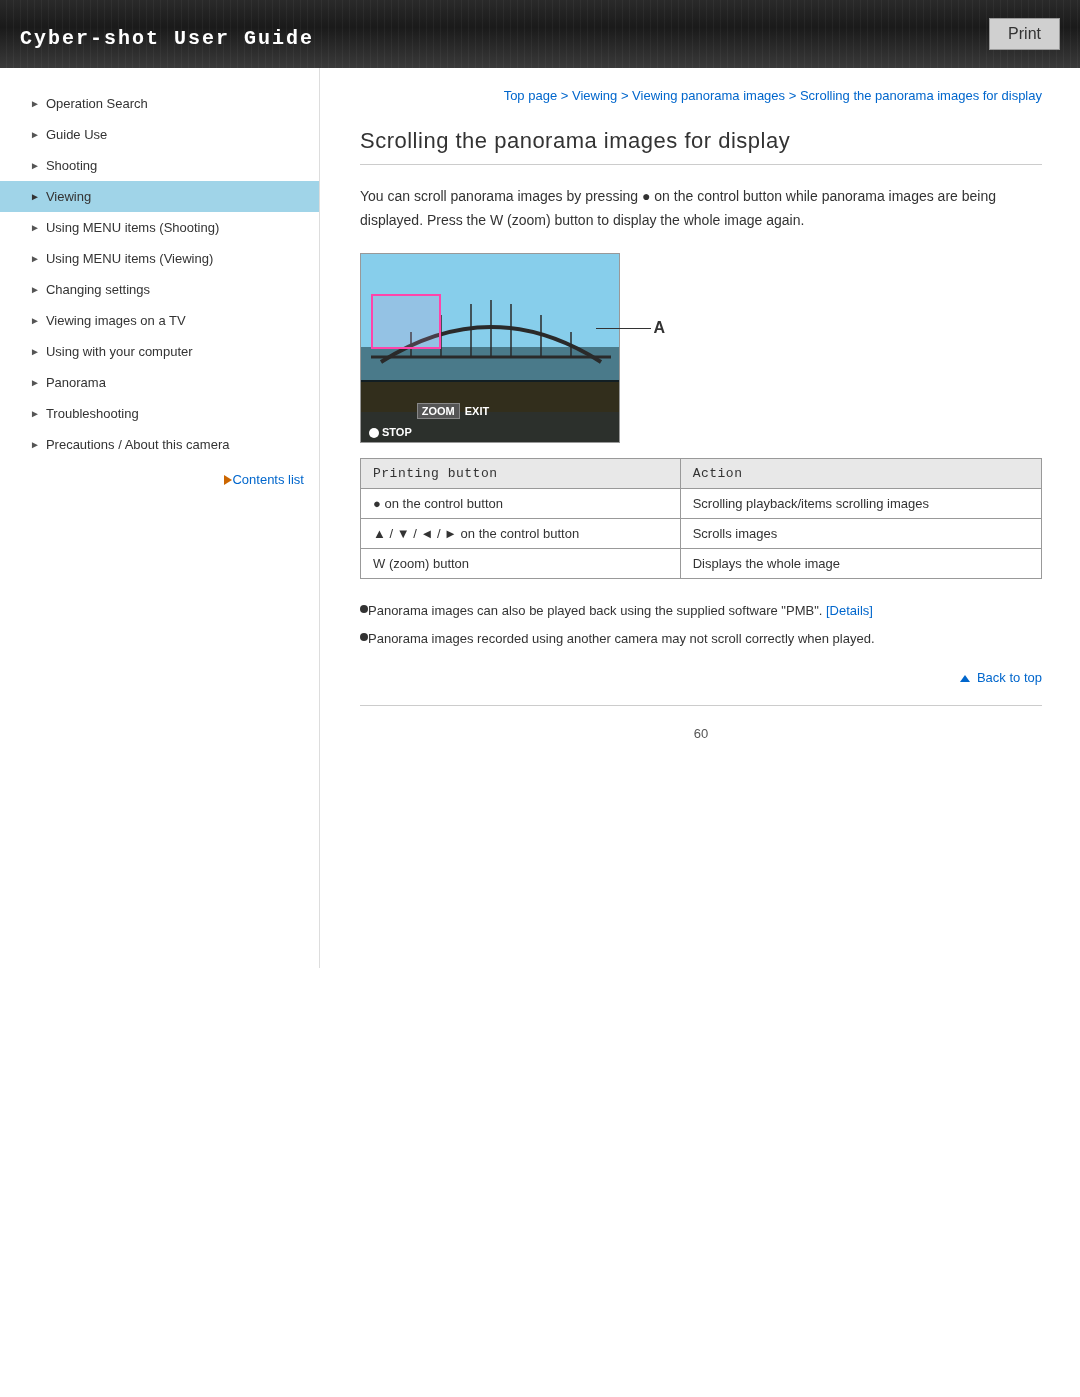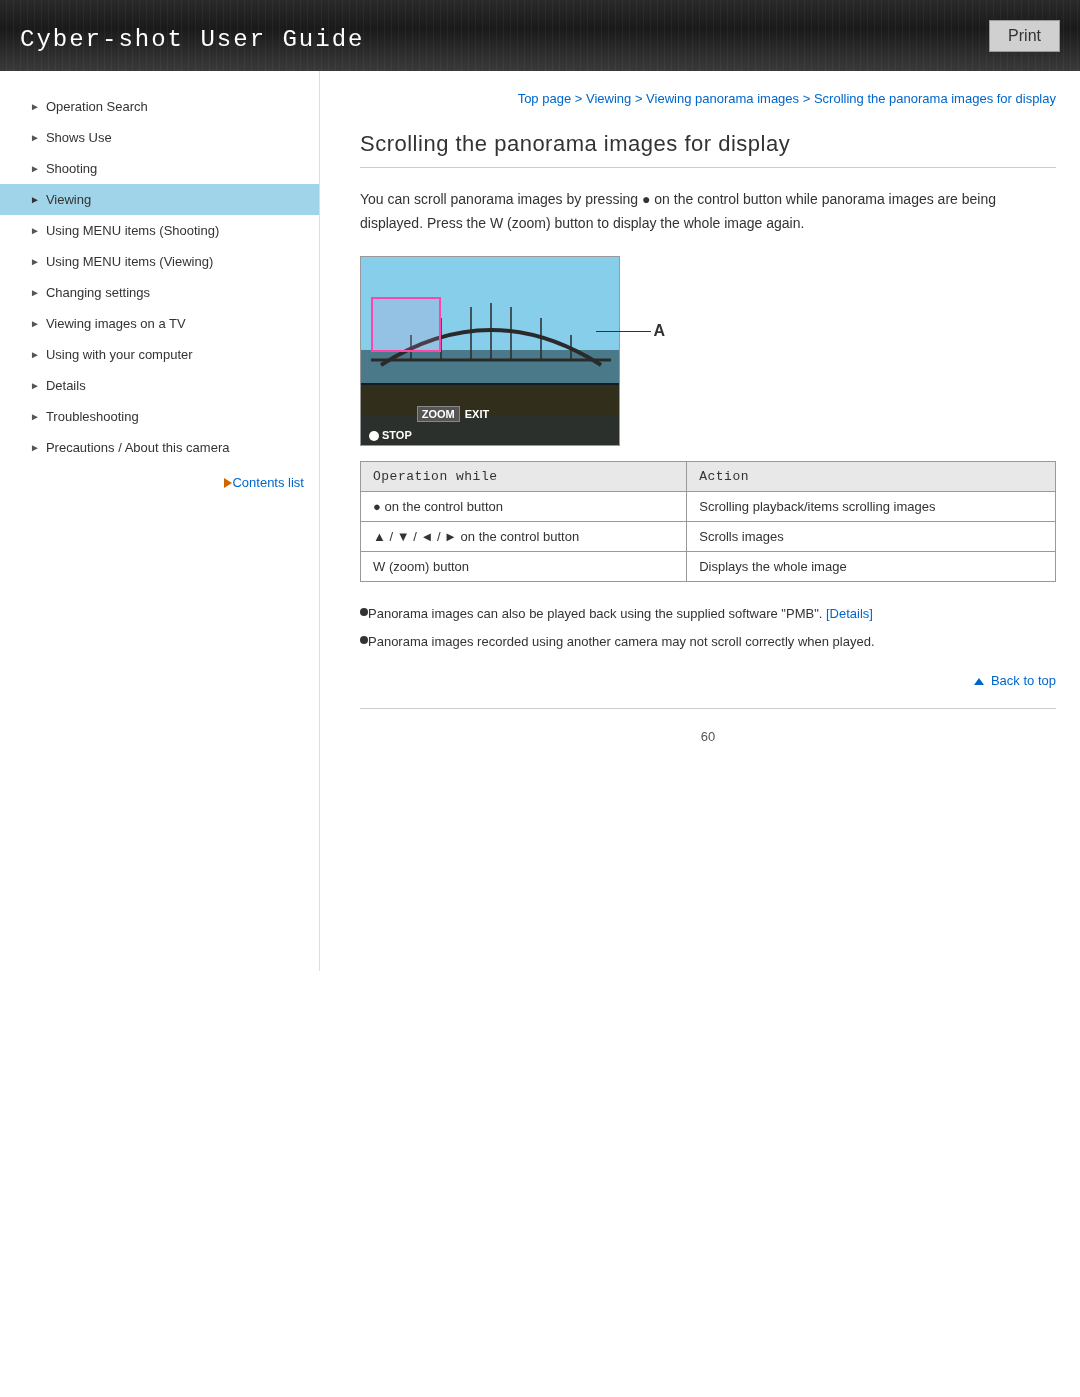--- a/index.html
+++ b/index.html
@@ -36,9 +36,9 @@
     }
     .header-title {
       color: #fff;
-      font-size: 24px;
+      font-size: 20px;
       font-family: 'Courier New', monospace;
-      font-weight: normal;
+      font-weight: bold;
       letter-spacing: 2px;
       z-index: 1;
       margin-top: 8px;

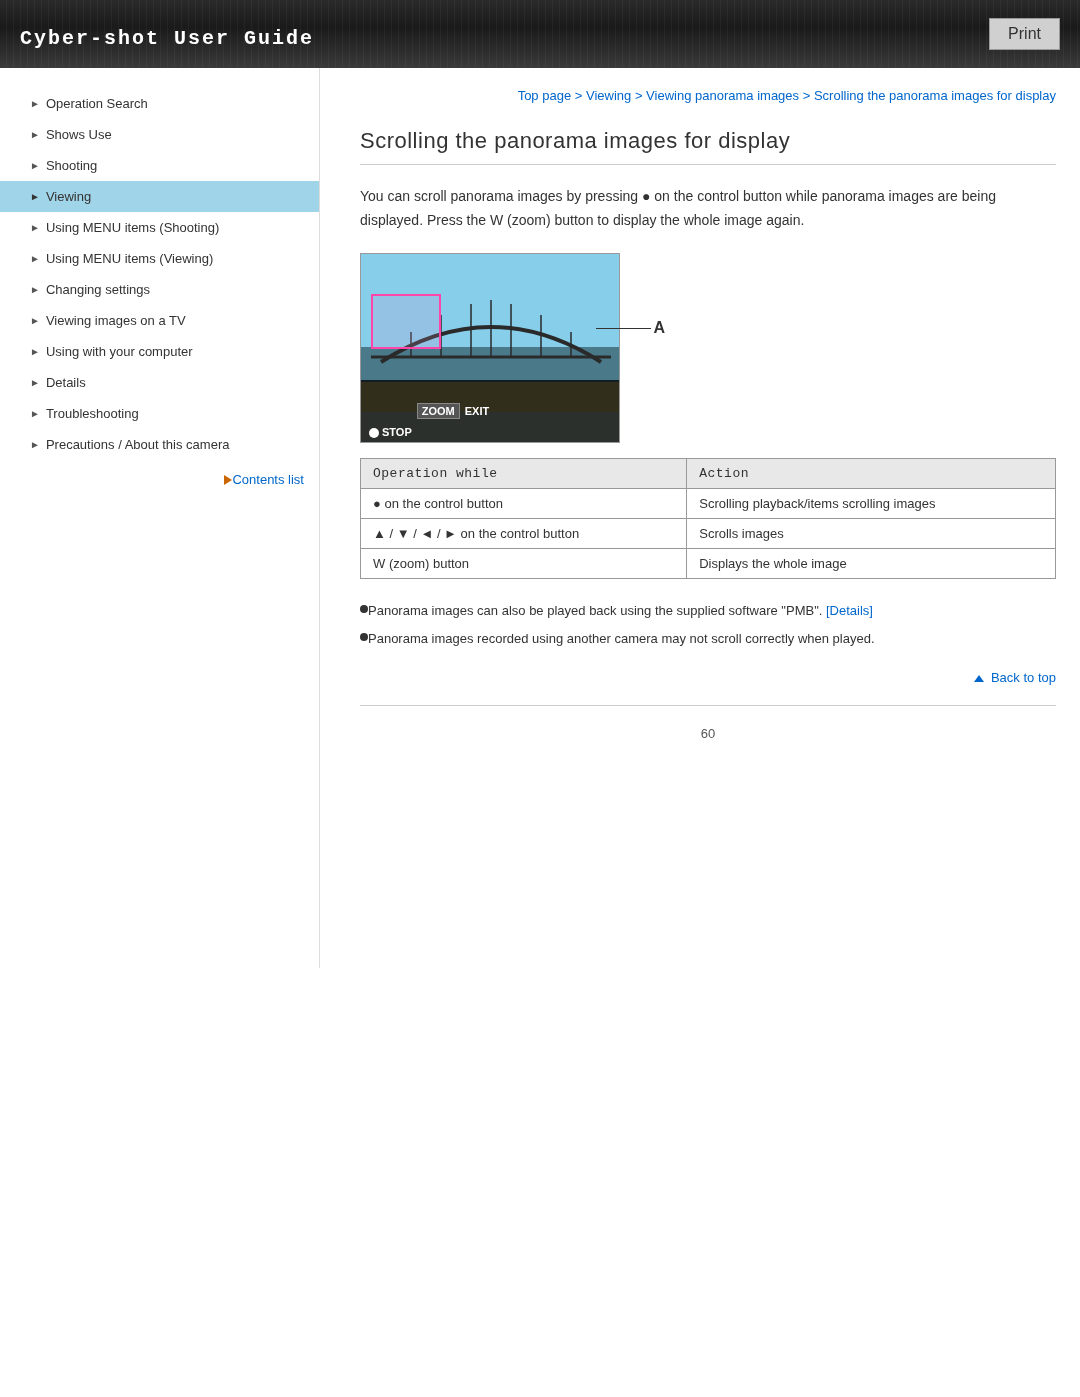--- a/index.html
+++ b/index.html
@@ -107,7 +107,7 @@
     
     .main {
       flex: 1;
-      padding: 20px 24px 40px 40px;
+      padding: 20px 38px 40px 40px;
     }
 
     

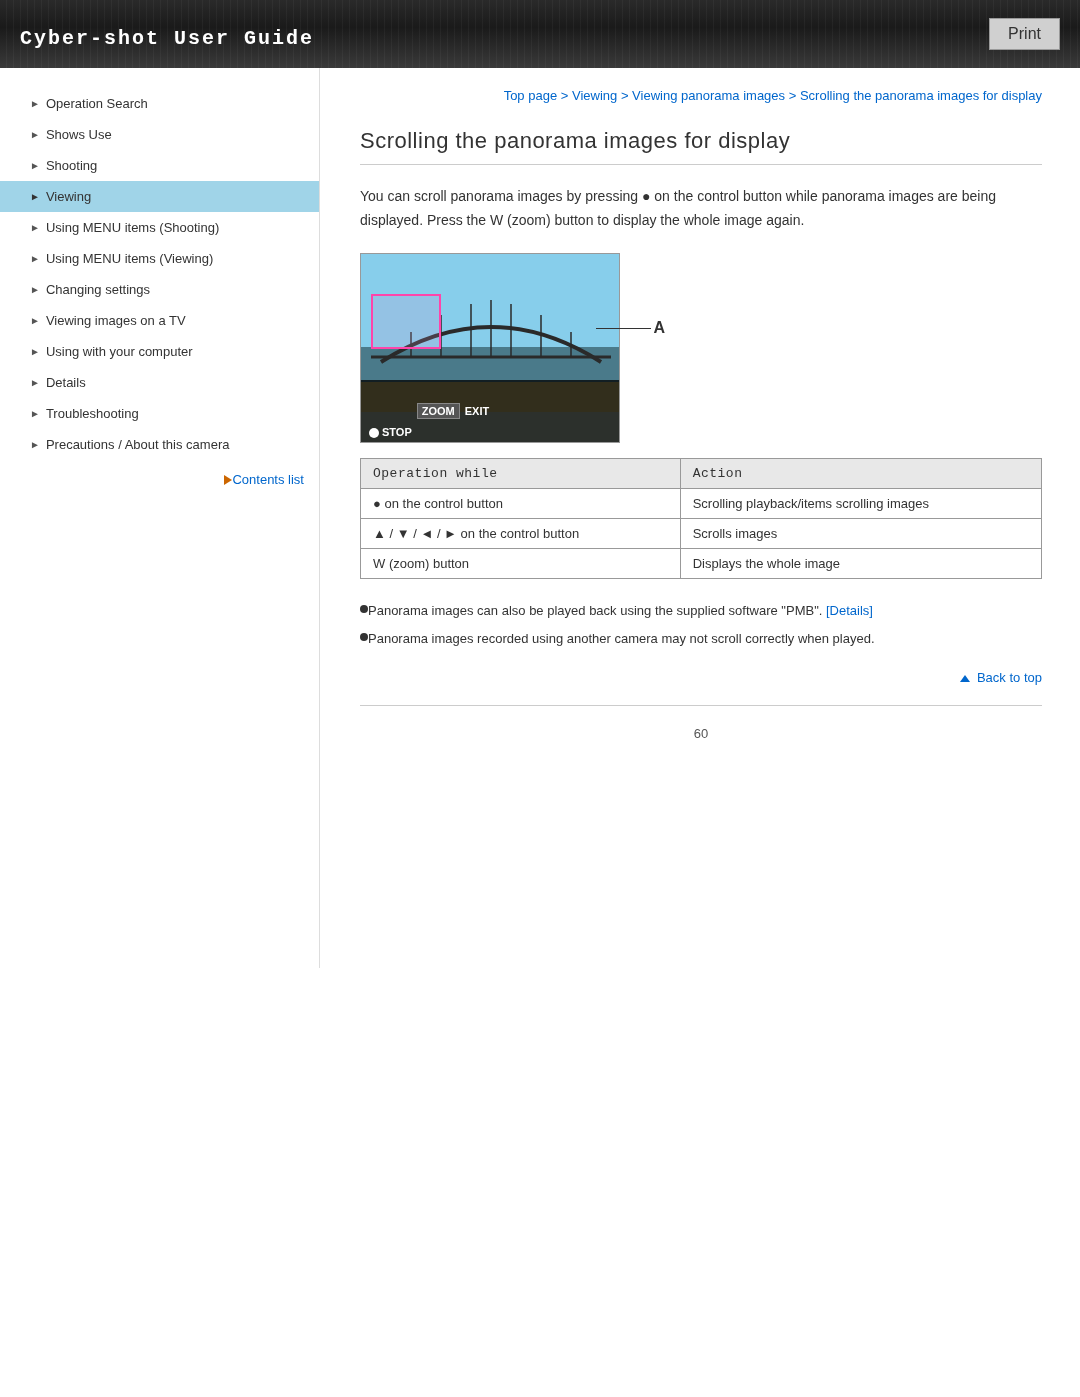--- a/index.html
+++ b/index.html
@@ -315,7 +315,7 @@
         </div>
         <div class="sidebar-item">
           <span class="arrow">►</span>
-          <span>Shows Use</span>
+          <span>Guide Use</span>
         </div>
         <div class="sidebar-item">
           <span class="arrow">►</span>

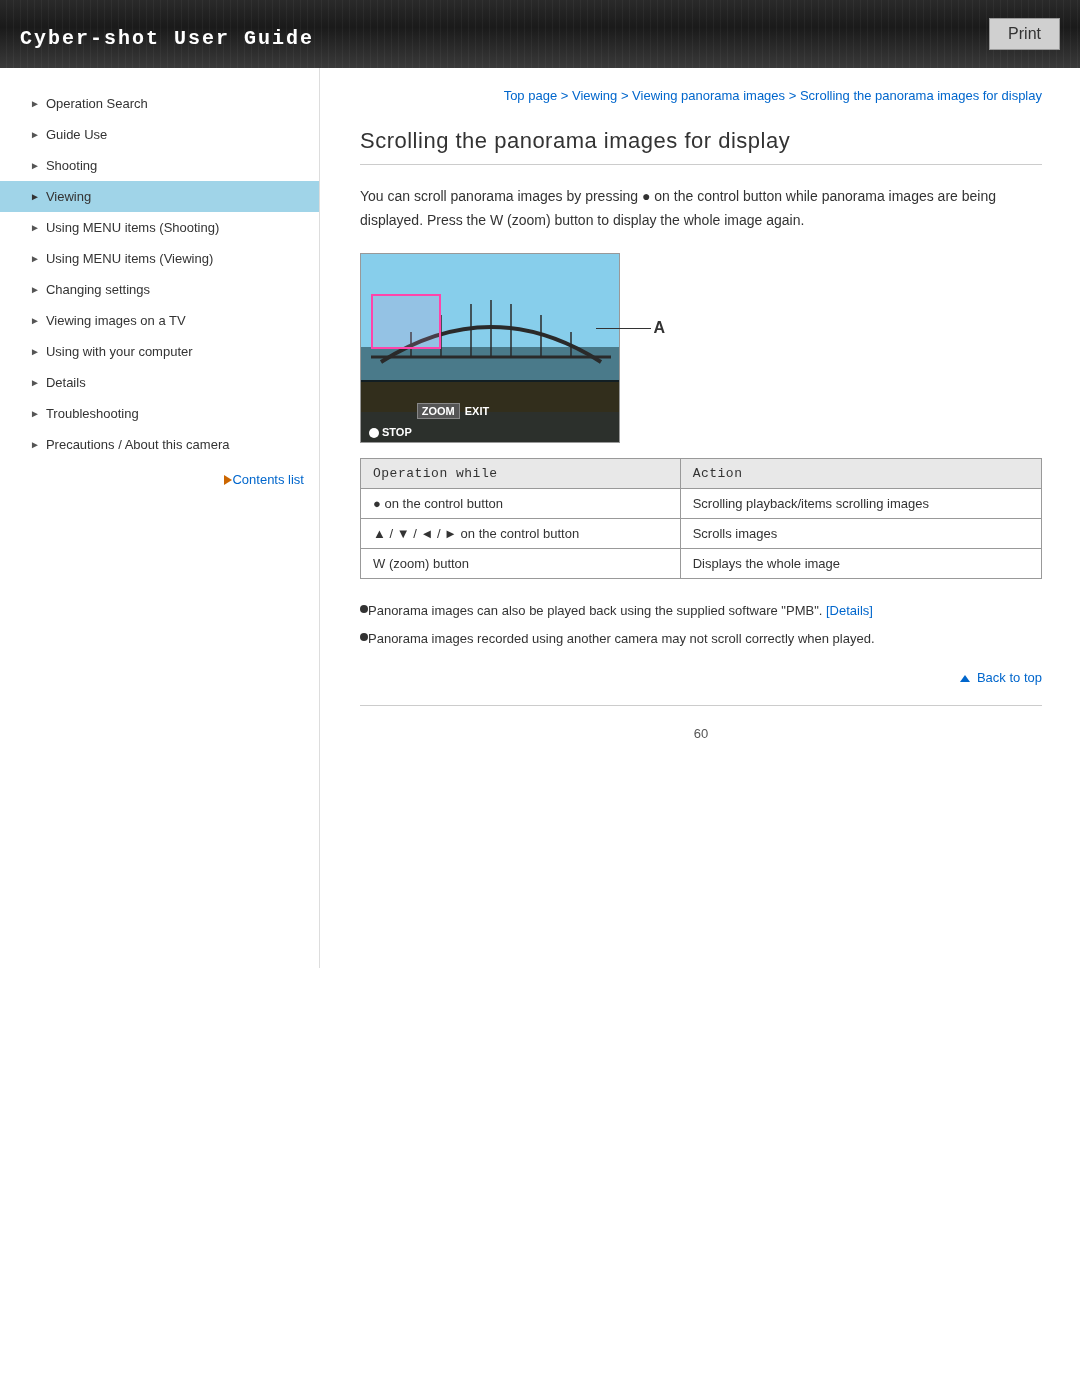--- a/index.html
+++ b/index.html
@@ -347,7 +347,7 @@
         </div>
         <div class="sidebar-item">
           <span class="arrow">►</span>
-          <span>Details</span>
+          <span>Panorama</span>
         </div>
         <div class="sidebar-item">
           <span class="arrow">►</span>

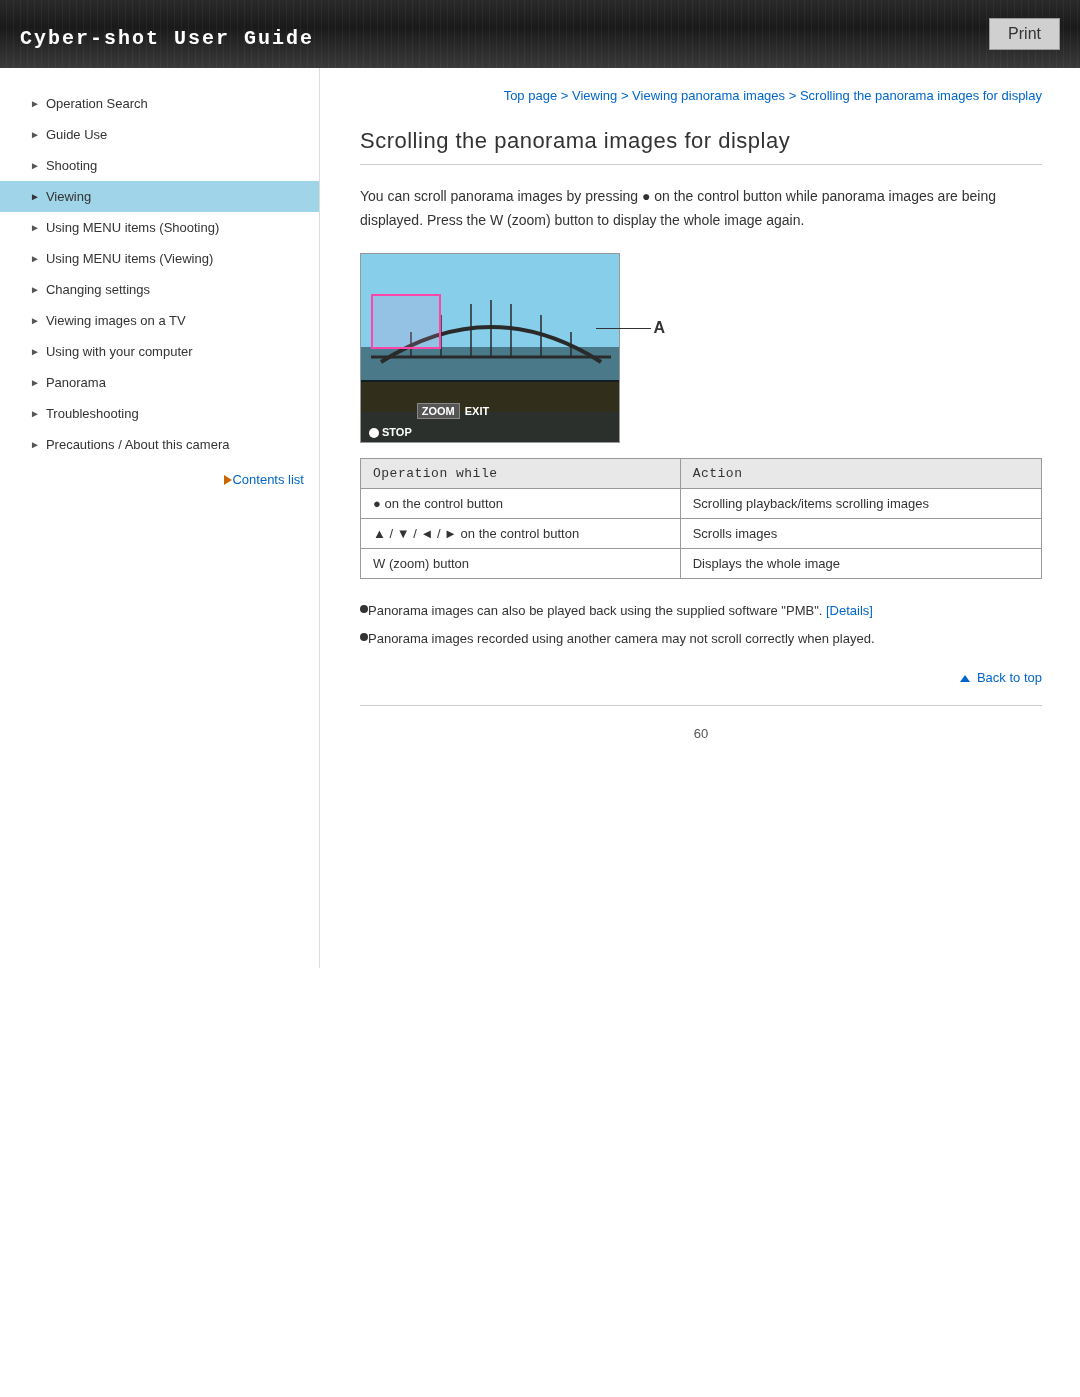--- a/index.html
+++ b/index.html
@@ -434,7 +434,7 @@
     <table class="op-table">
       <thead>
         <tr>
-          <th>Operation while</th>
+          <th>Printing button</th>
           <th>Action</th>
         </tr>
       </thead>

